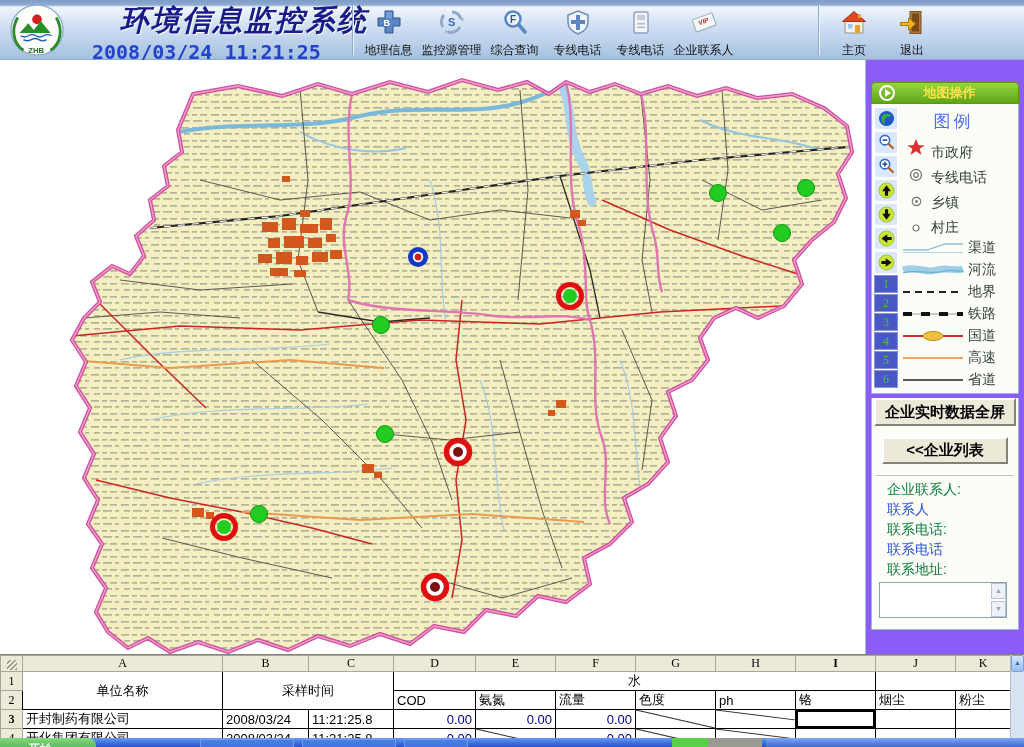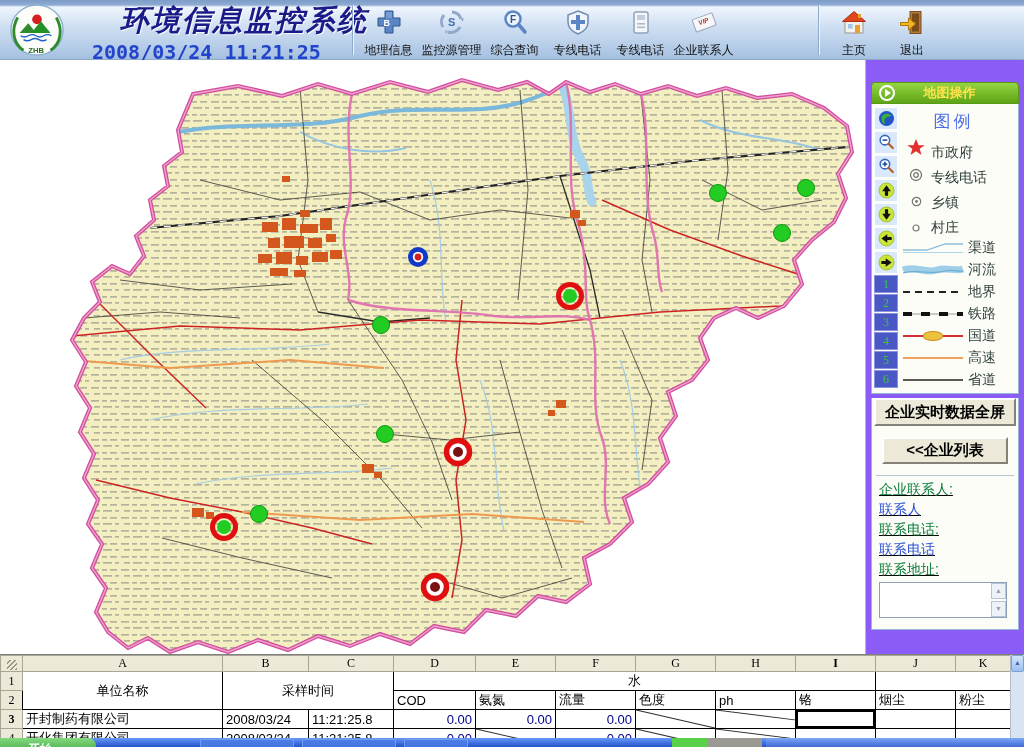--- a/index.html
+++ b/index.html
@@ -65,7 +65,7 @@
   #btn-list{width:126px;height:27px;margin-top:9px;}
   #btn-full{width:142px;height:28px;}
   .divline{border-top:1px solid #b8c4d4;margin:0 4px 5px;}
-  .contact{padding-left:7px;text-align:left;text-decoration:underline;}
+  .contact{padding-left:15px;text-align:left;}
   .clabel{color:#0a7d3c;font-size:14px;height:20px;}
   .cvalue{color:#2b50d6;font-size:14px;height:20px;}
   #addrbox{margin:1px 0 0 7px;width:128px;height:36px;background:#fff;

